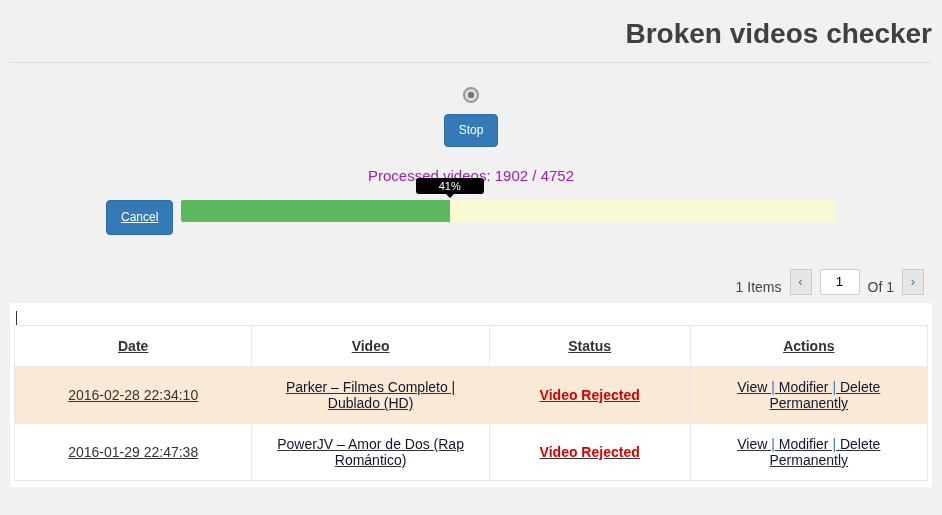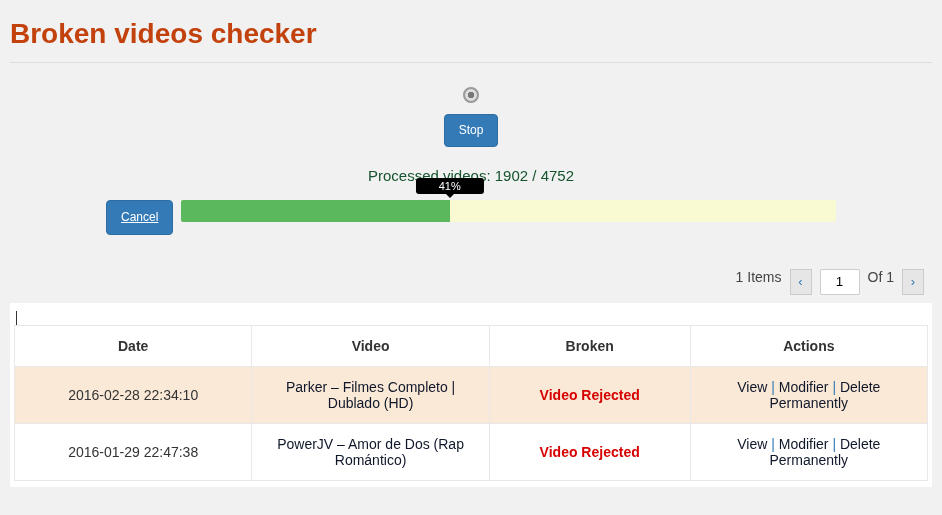--- a/index.html
+++ b/index.html
@@ -15,10 +15,10 @@
   padding: 10px;
 }
 h1.page-title {
-  text-align: left;
+  text-align: right;
   font-size: 28px;
   font-weight: bold;
-  color: #c2410c;
+  color: #404040;
   margin: 8px 0 12px;
 }
 .hr {

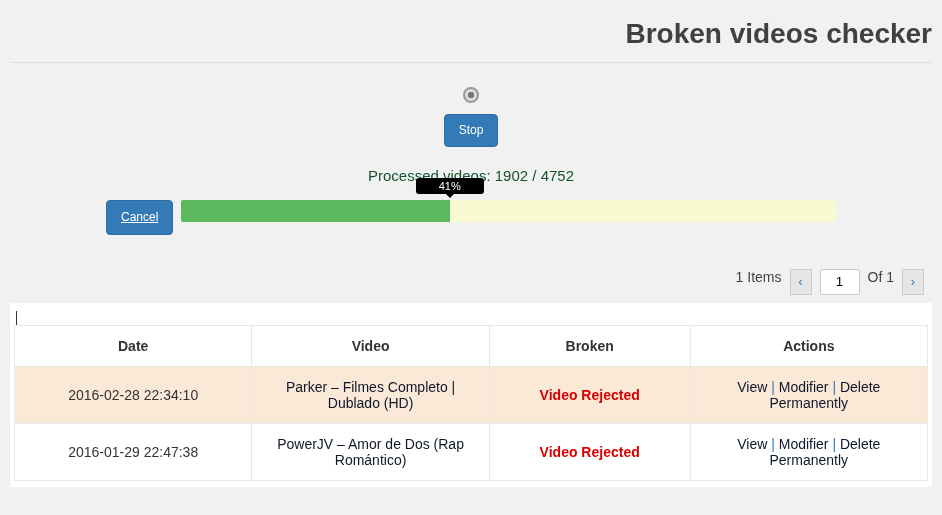--- a/index.html
+++ b/index.html
@@ -51,7 +51,7 @@
 .btn-row { margin: 8px 0 20px; }
 .processed-text {
   text-align: center;
-  color: #14532d;
+  color: #a21caf;
   font-size: 15px;
   margin: 6px 0 16px;
 }

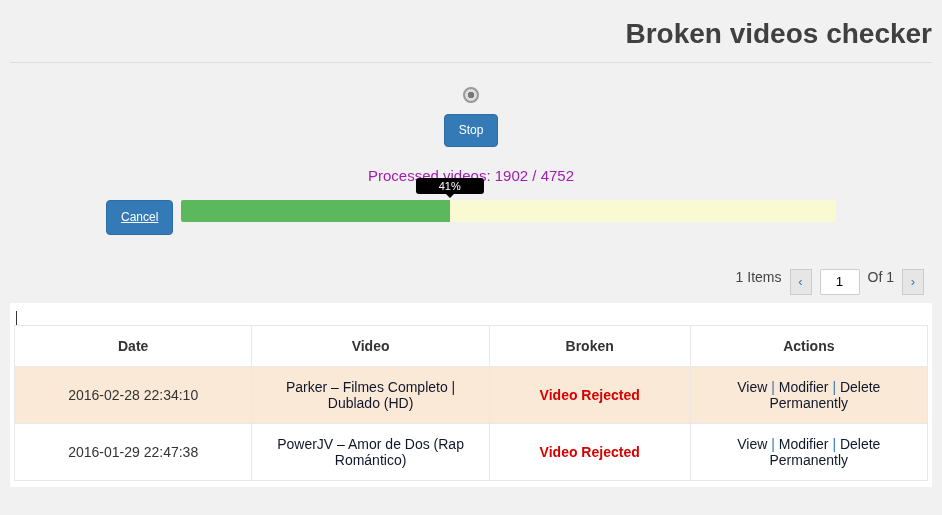--- a/index.html
+++ b/index.html
@@ -105,7 +105,7 @@
 .pagination-row {
   display: flex;
   justify-content: flex-end;
-  align-items: flex-start;
+  align-items: flex-end;
   gap: 8px;
   padding: 4px 8px 8px;
   color: #444;

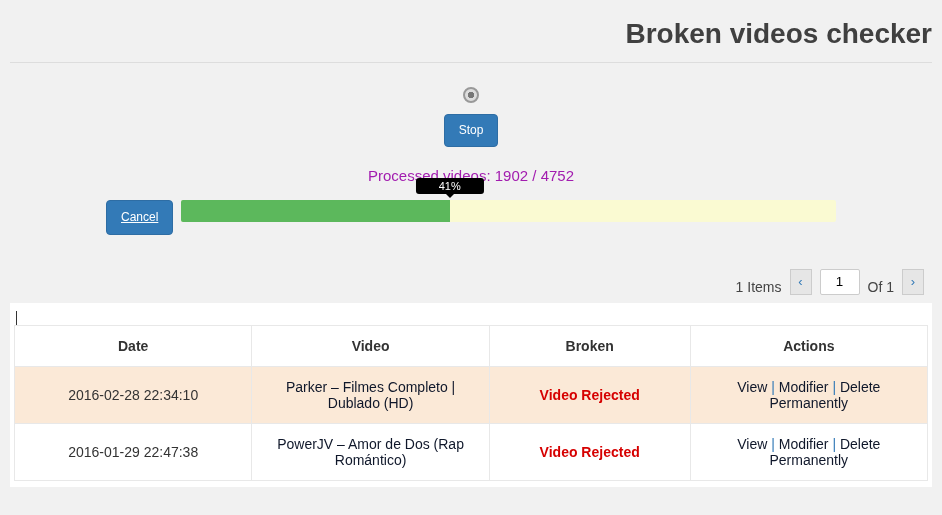--- a/index.html
+++ b/index.html
@@ -131,6 +131,7 @@
 .table-wrap {
   background: #fff;
   padding: 6px 4px;
+  text-decoration: underline;
 }
 .cursor-caret {
   display: inline-block;

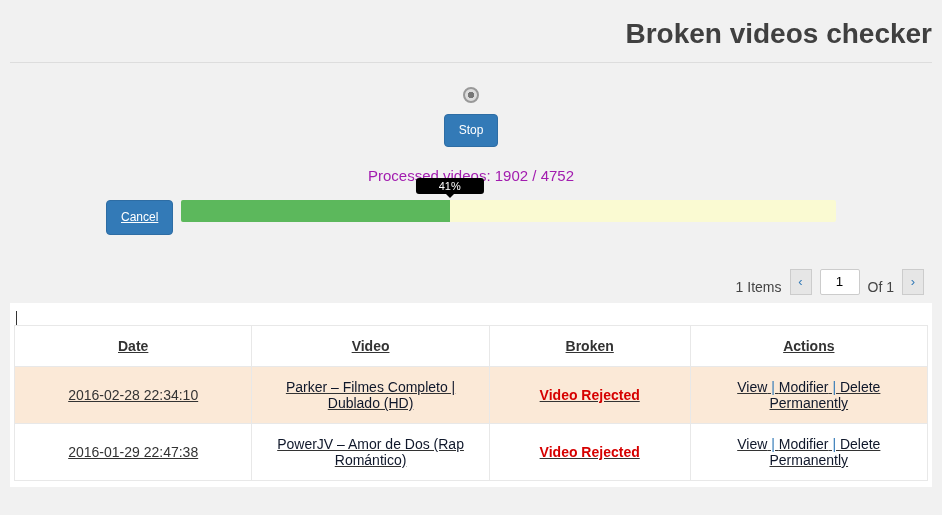--- a/index.html
+++ b/index.html
@@ -219,7 +219,7 @@
         <tr>
           <th class="col-date">Date</th>
           <th class="col-video">Video</th>
-          <th class="col-status">Broken</th>
+          <th class="col-status">Status</th>
           <th class="col-actions">Actions</th>
         </tr>
       </thead>

